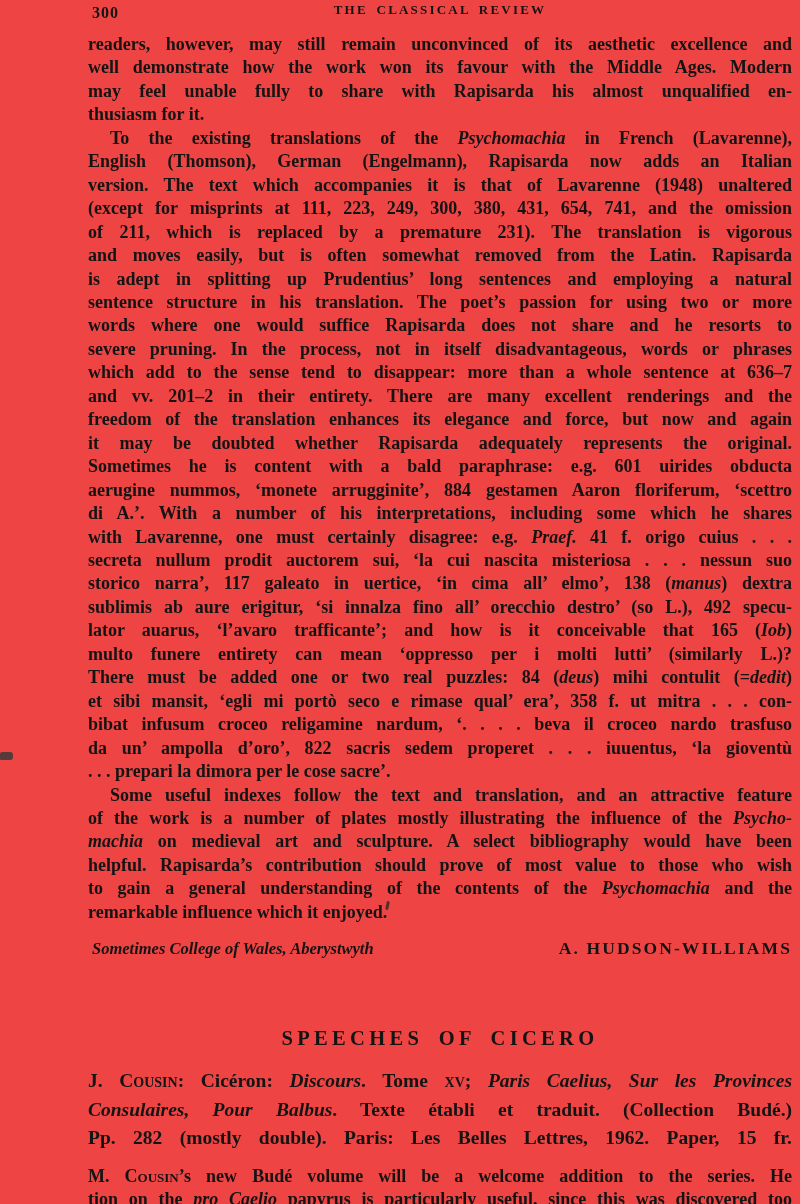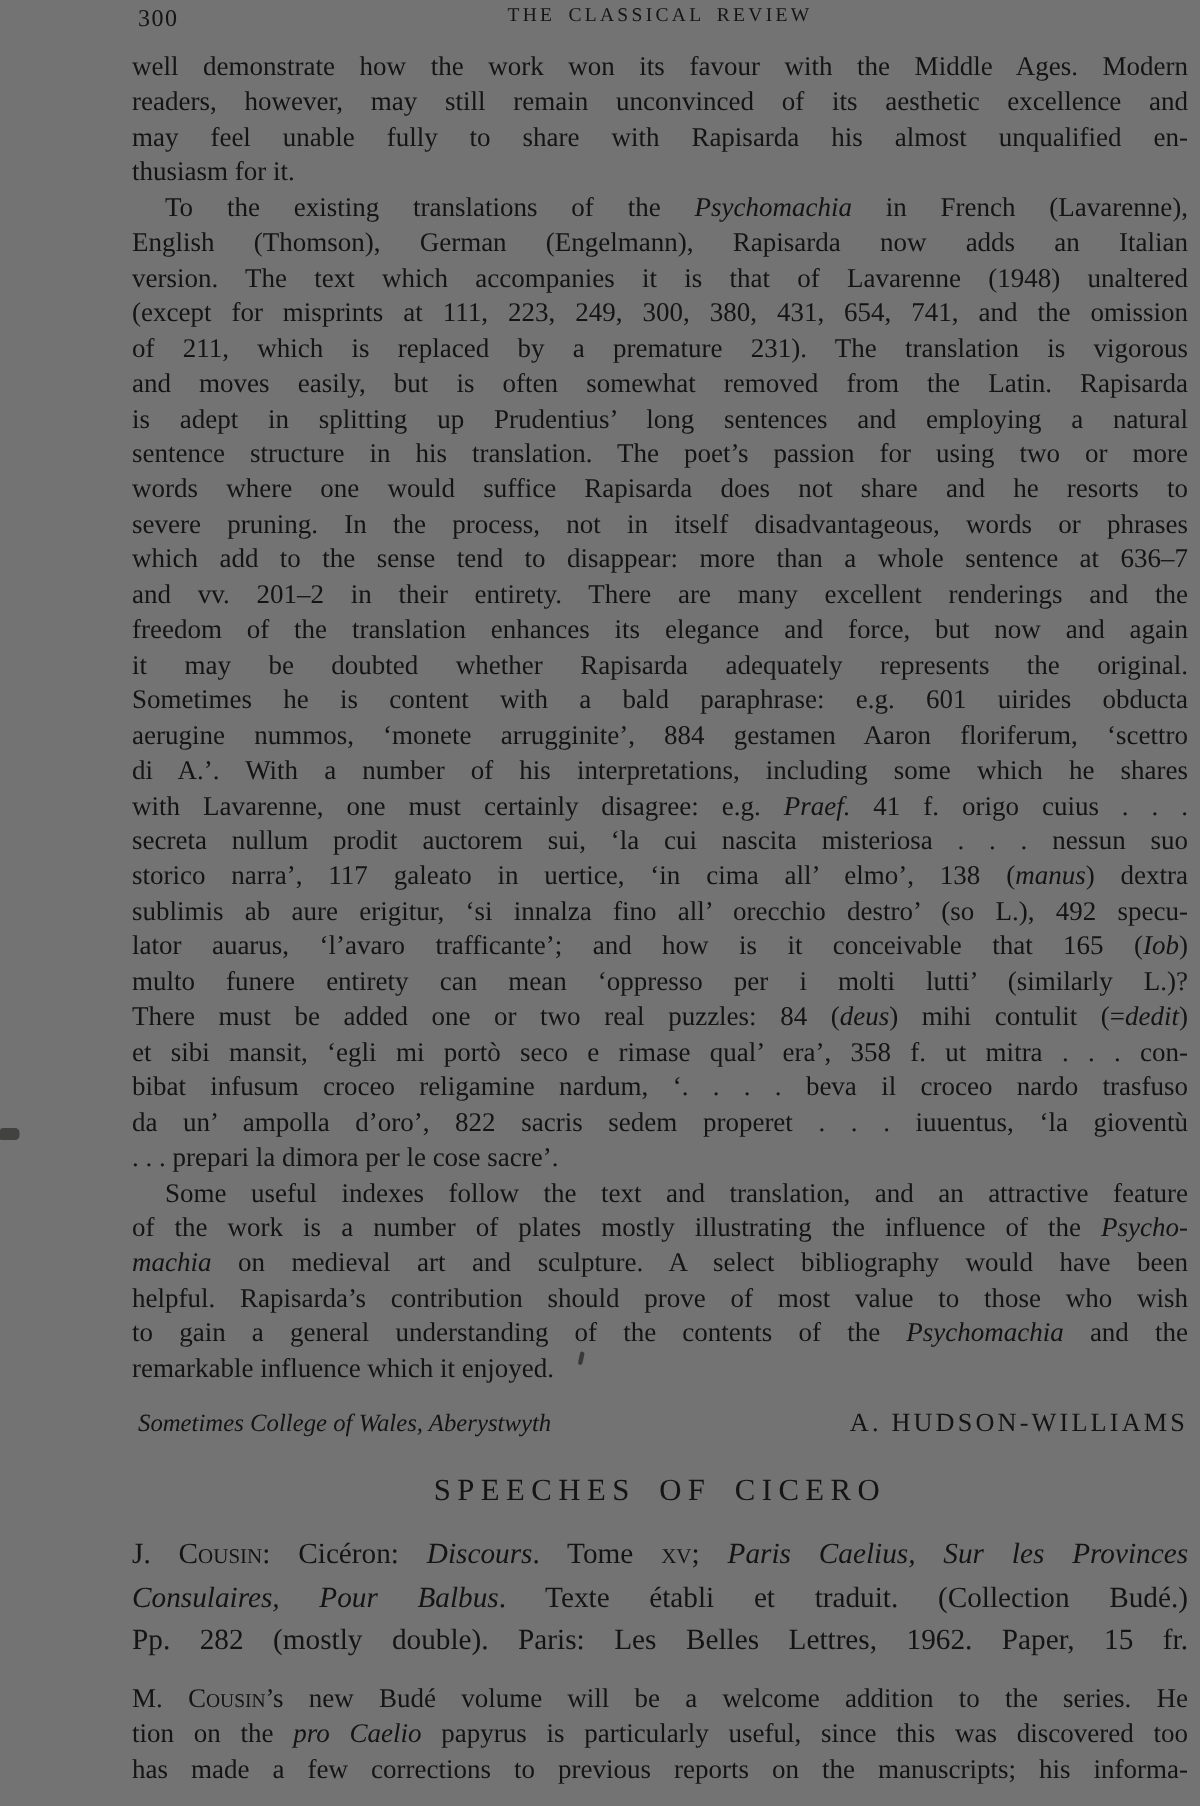--- a/index.html
+++ b/index.html
@@ -13,7 +13,8 @@
   }
   .page {
     position: absolute; inset: 0;
-    background: #737373;
+    background: #ef4444;
+    font-weight: bold;
   }
   .running-head {
     position: absolute;

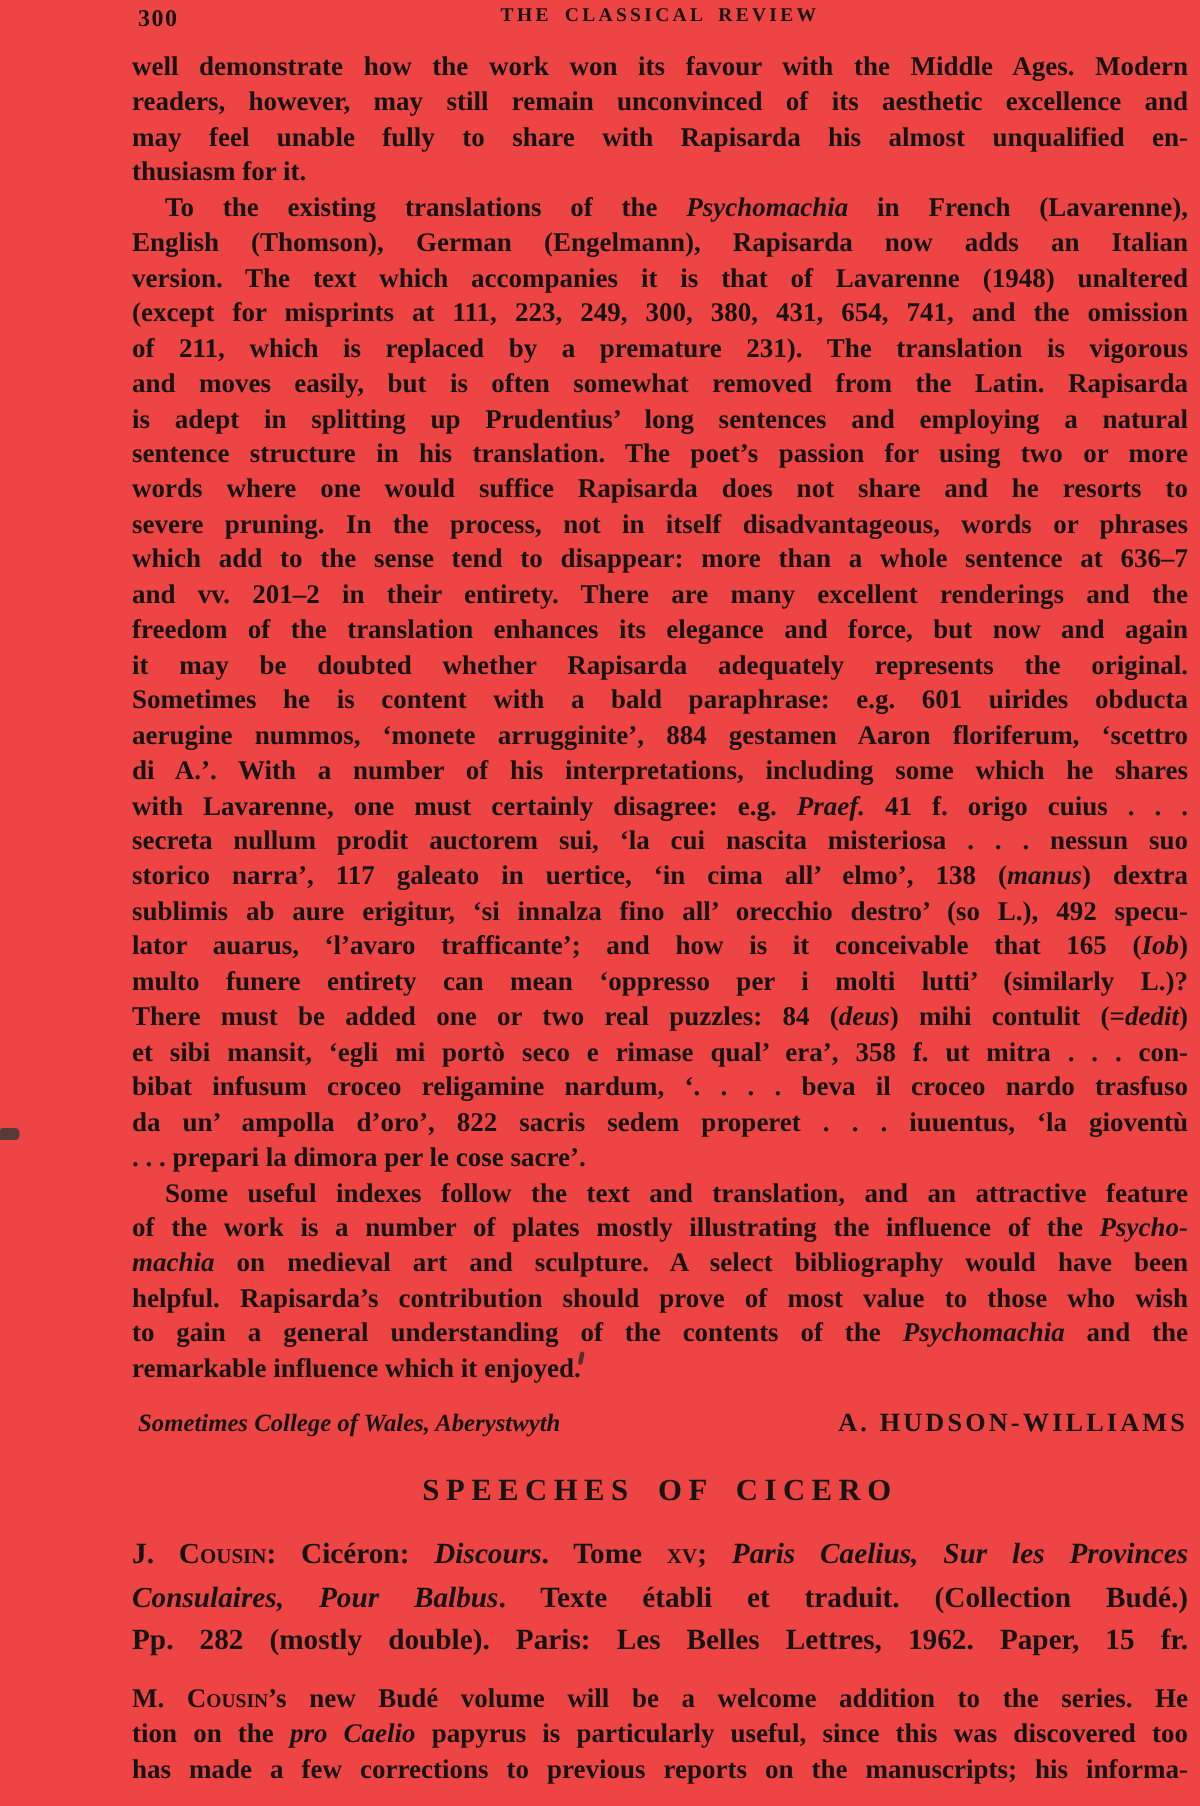--- a/index.html
+++ b/index.html
@@ -107,8 +107,8 @@
 
     <div>
         <div class="para">
+          <div class="line">readers, however, may still remain unconvinced of its aesthetic excellence and</div>
           <div class="line">well demonstrate how the work won its favour with the Middle Ages. Modern</div>
-          <div class="line">readers, however, may still remain unconvinced of its aesthetic excellence and</div>
           <div class="line">may feel unable fully to share with Rapisarda his almost unqualified en-</div>
           <div class="line lastline">thusiasm for it.</div>
         </div>

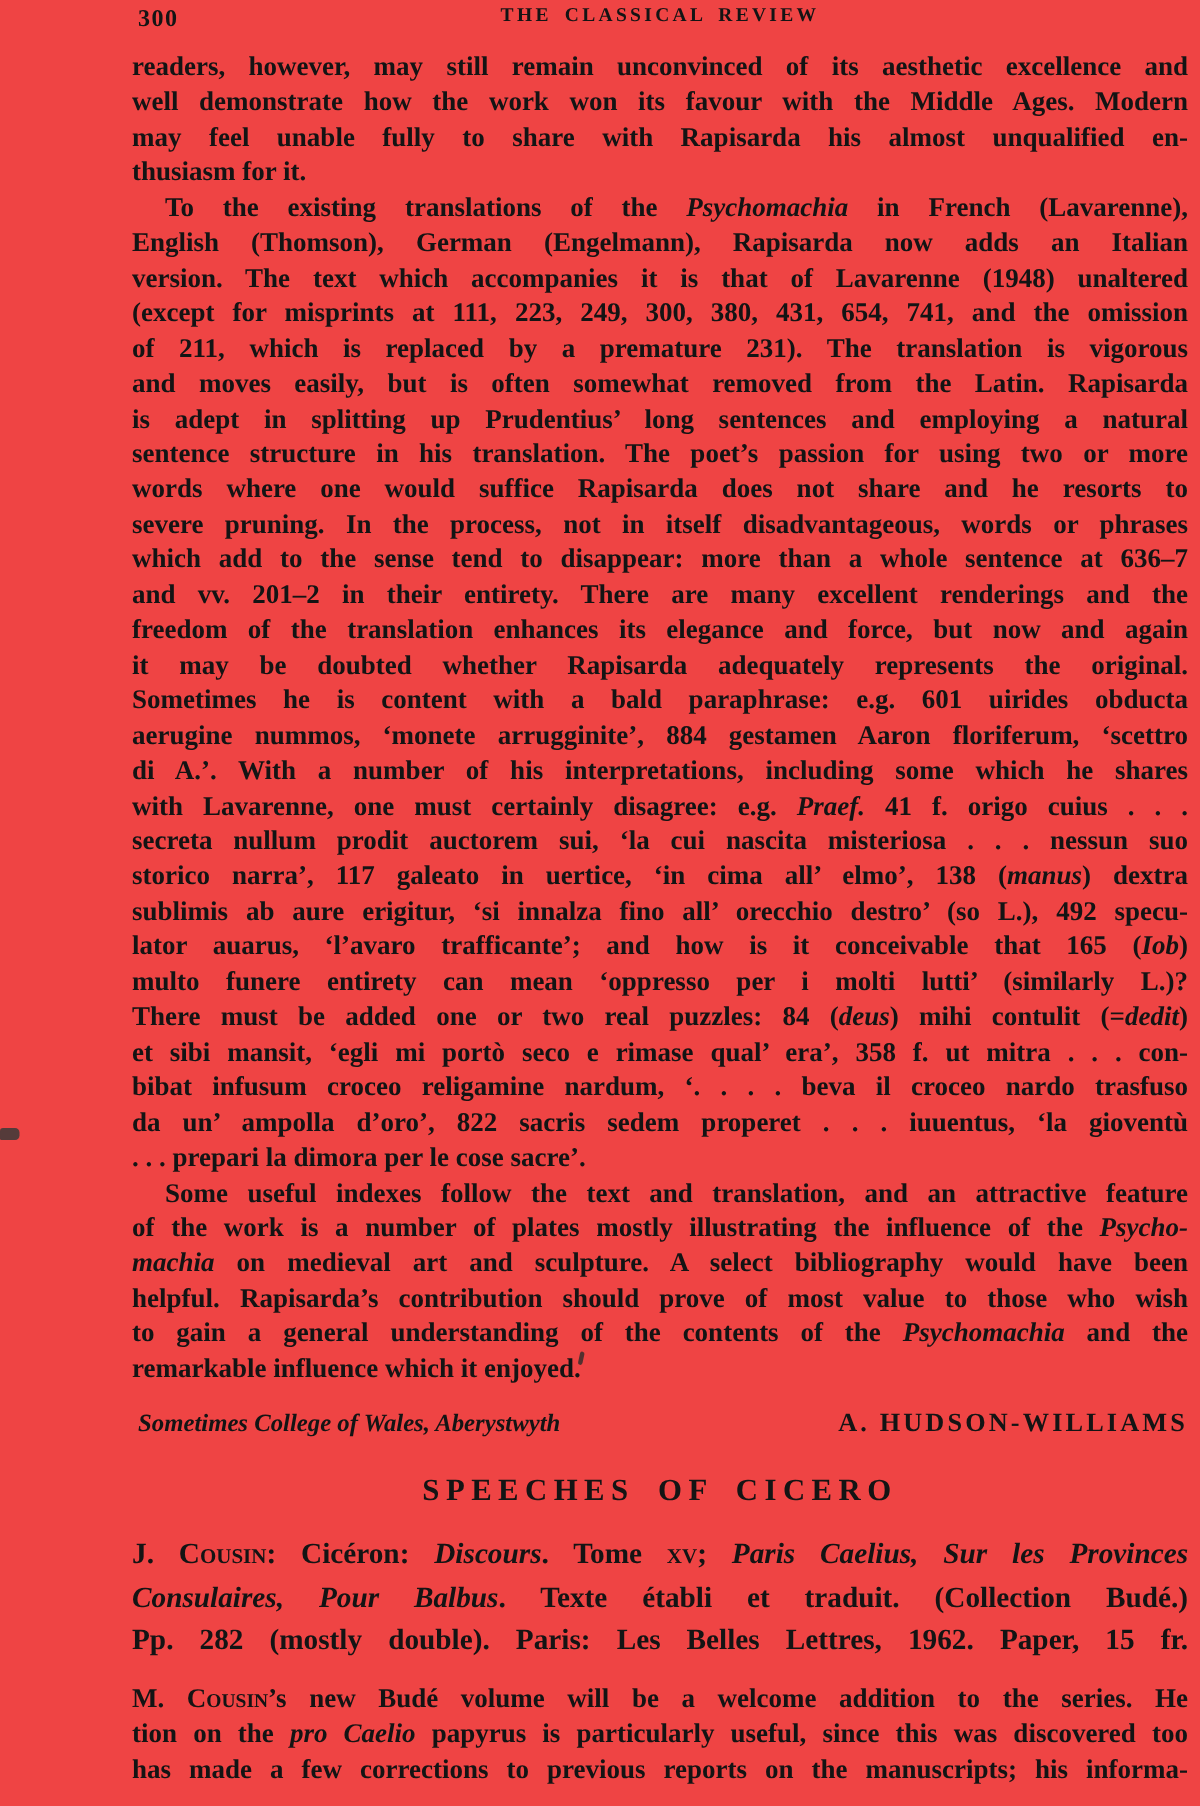--- a/index.html
+++ b/index.html
@@ -63,7 +63,7 @@
     letter-spacing: 0.12em;
   }
   .section-title {
-    margin-top: 24px;
+    margin-top: 68px;
     text-align: center;
     font-size: 20.5px;
     letter-spacing: 0.21em;

